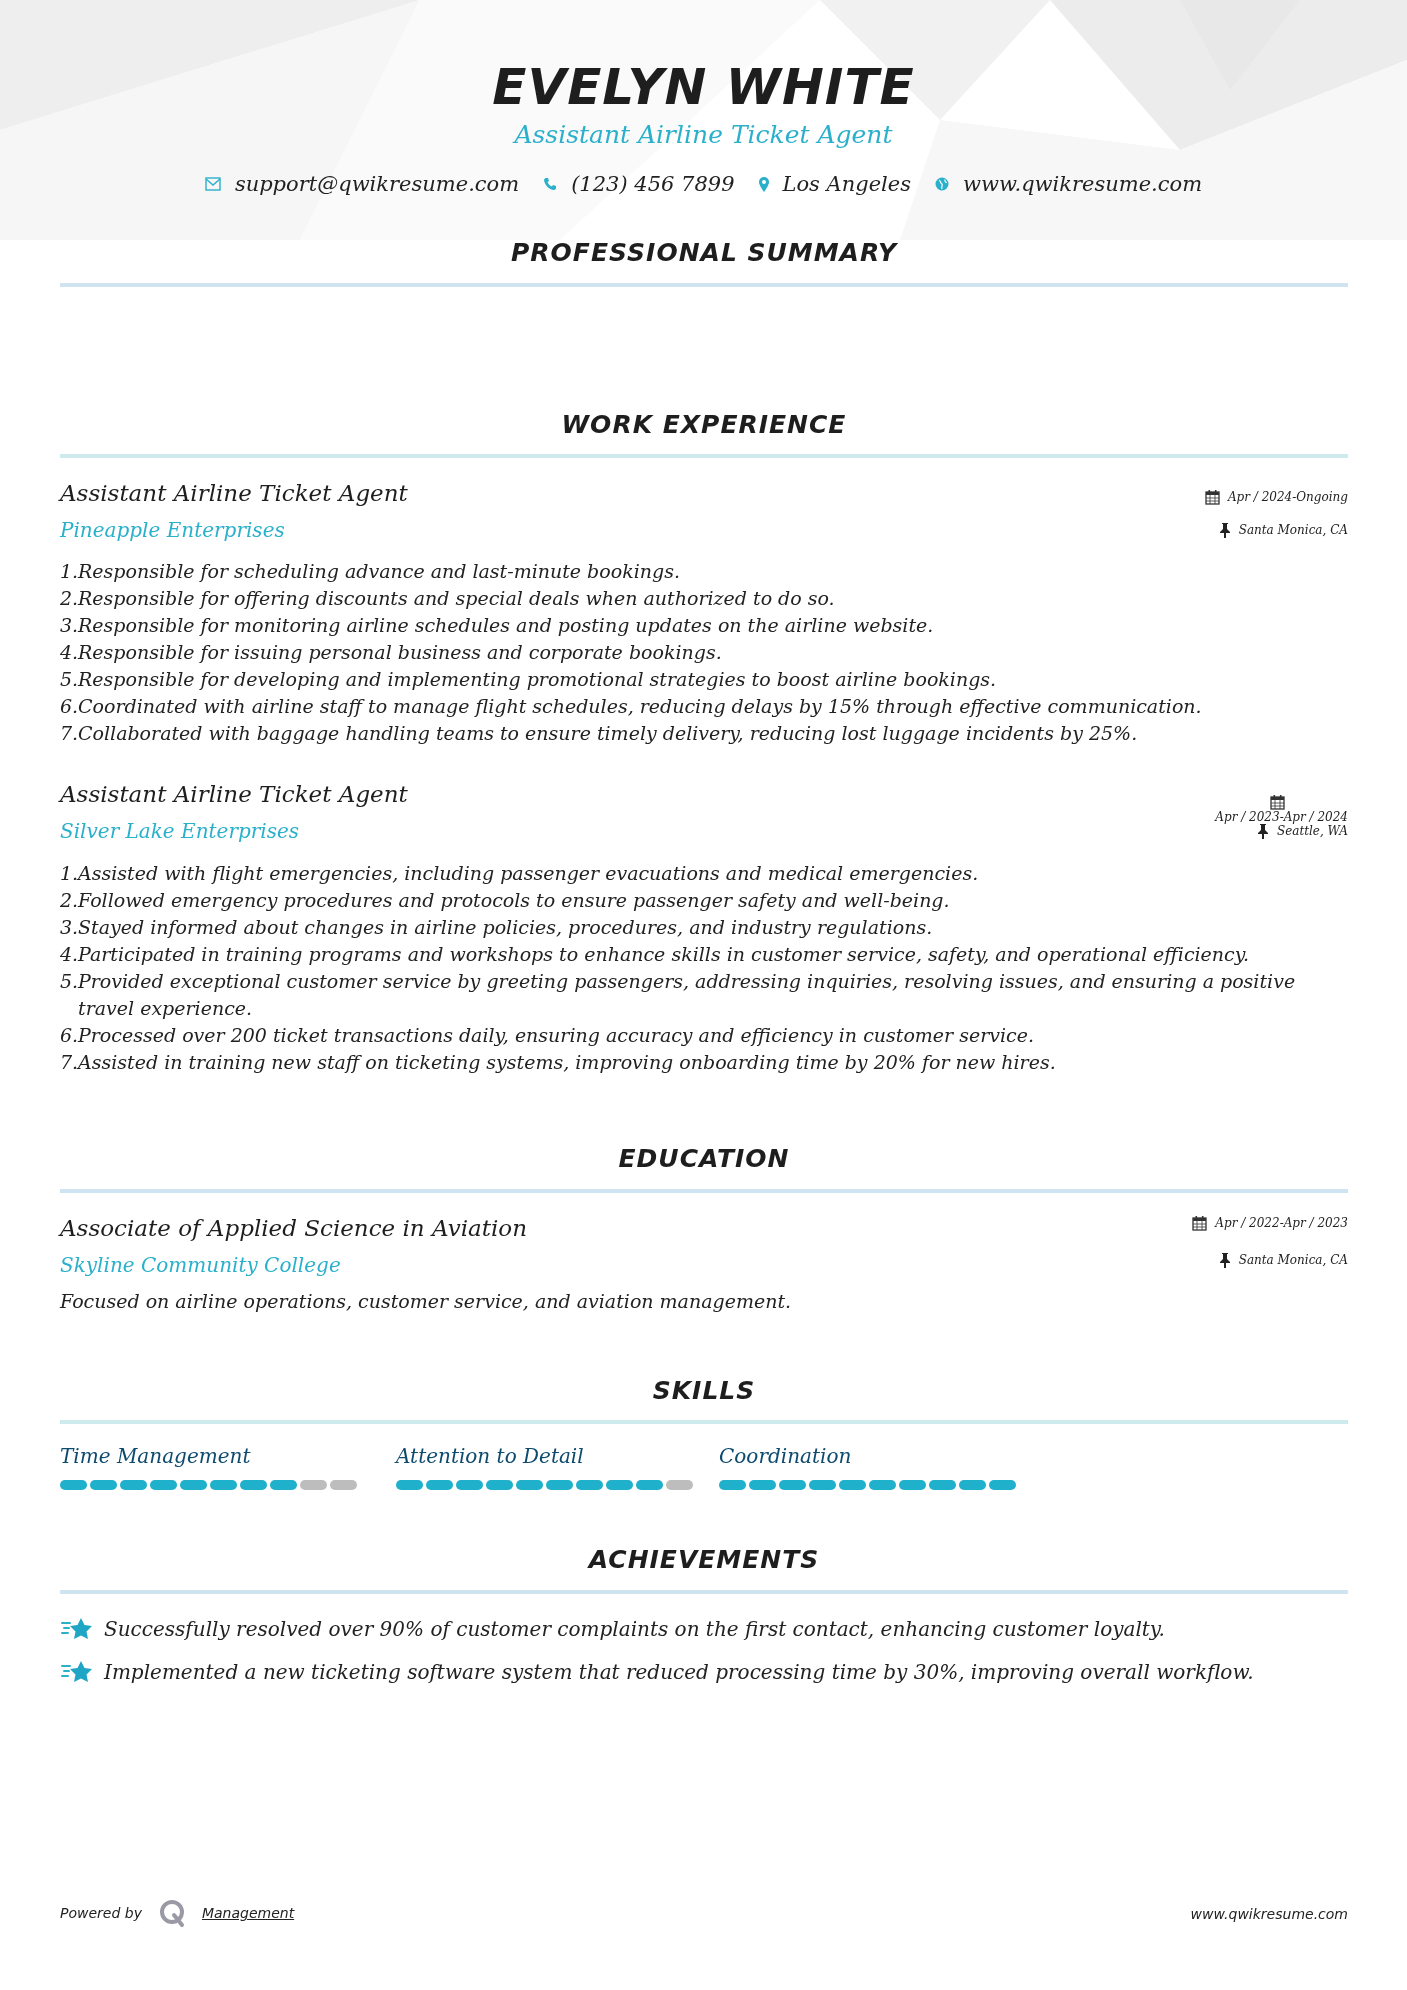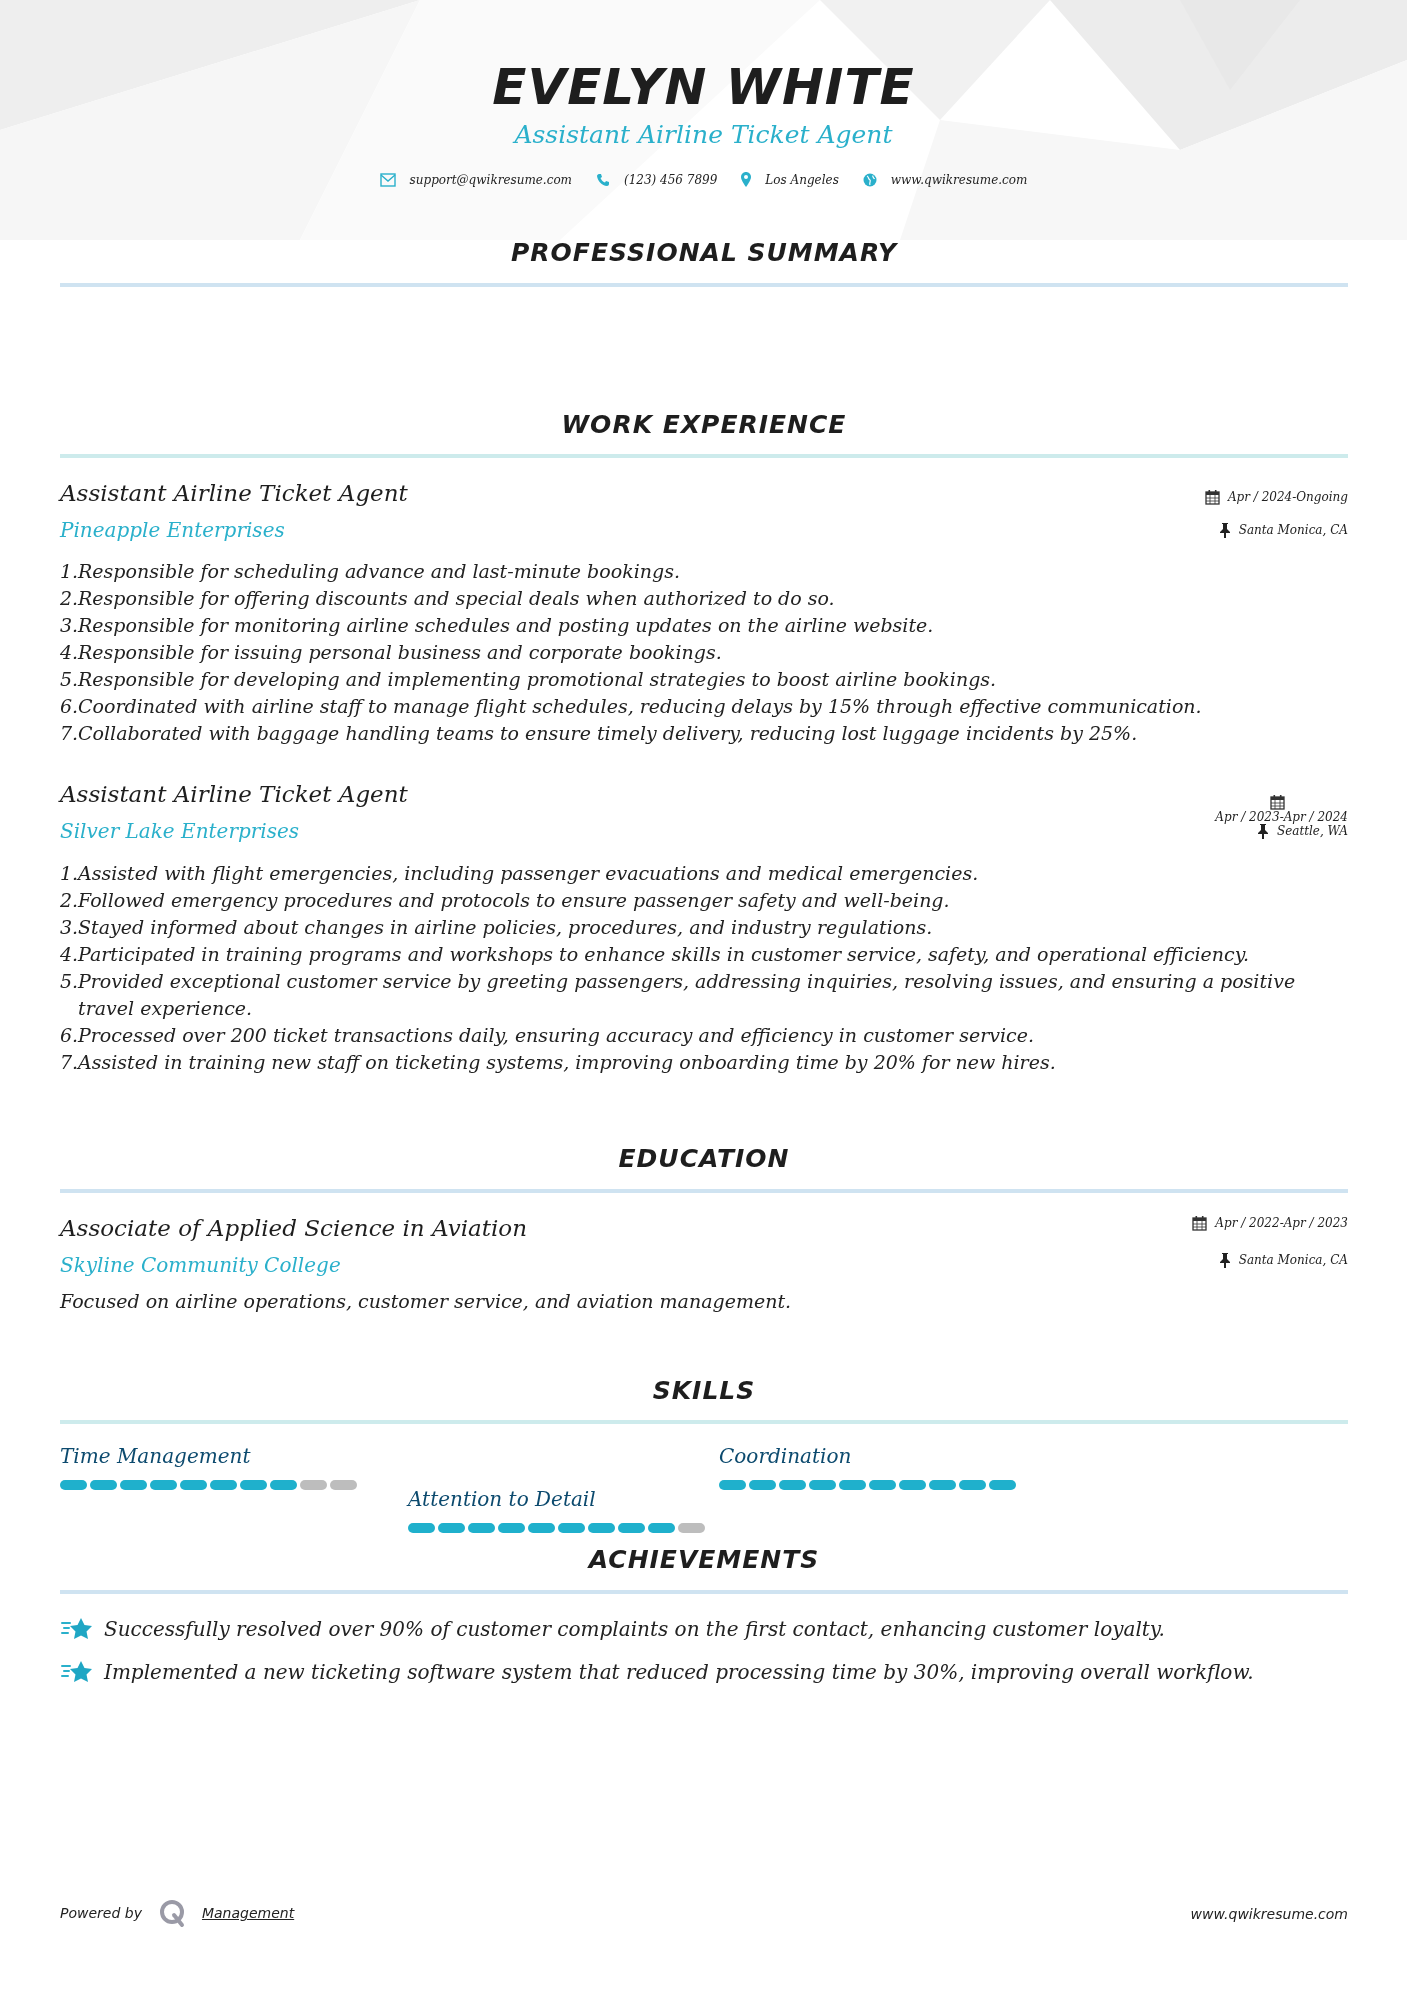--- a/index.html
+++ b/index.html
@@ -29,7 +29,7 @@
     .contacts {
       position: absolute; top: 172px; left: 0; width: 1407px;
       display: flex; justify-content: center; align-items: center;
-      font-size: 12px; color: #222;
+      font-size: 21px; color: #222;
     }
     .contacts .c-item { display: flex; align-items: center; margin: 0 12px; }
     .contacts svg { margin-right: 14px; }

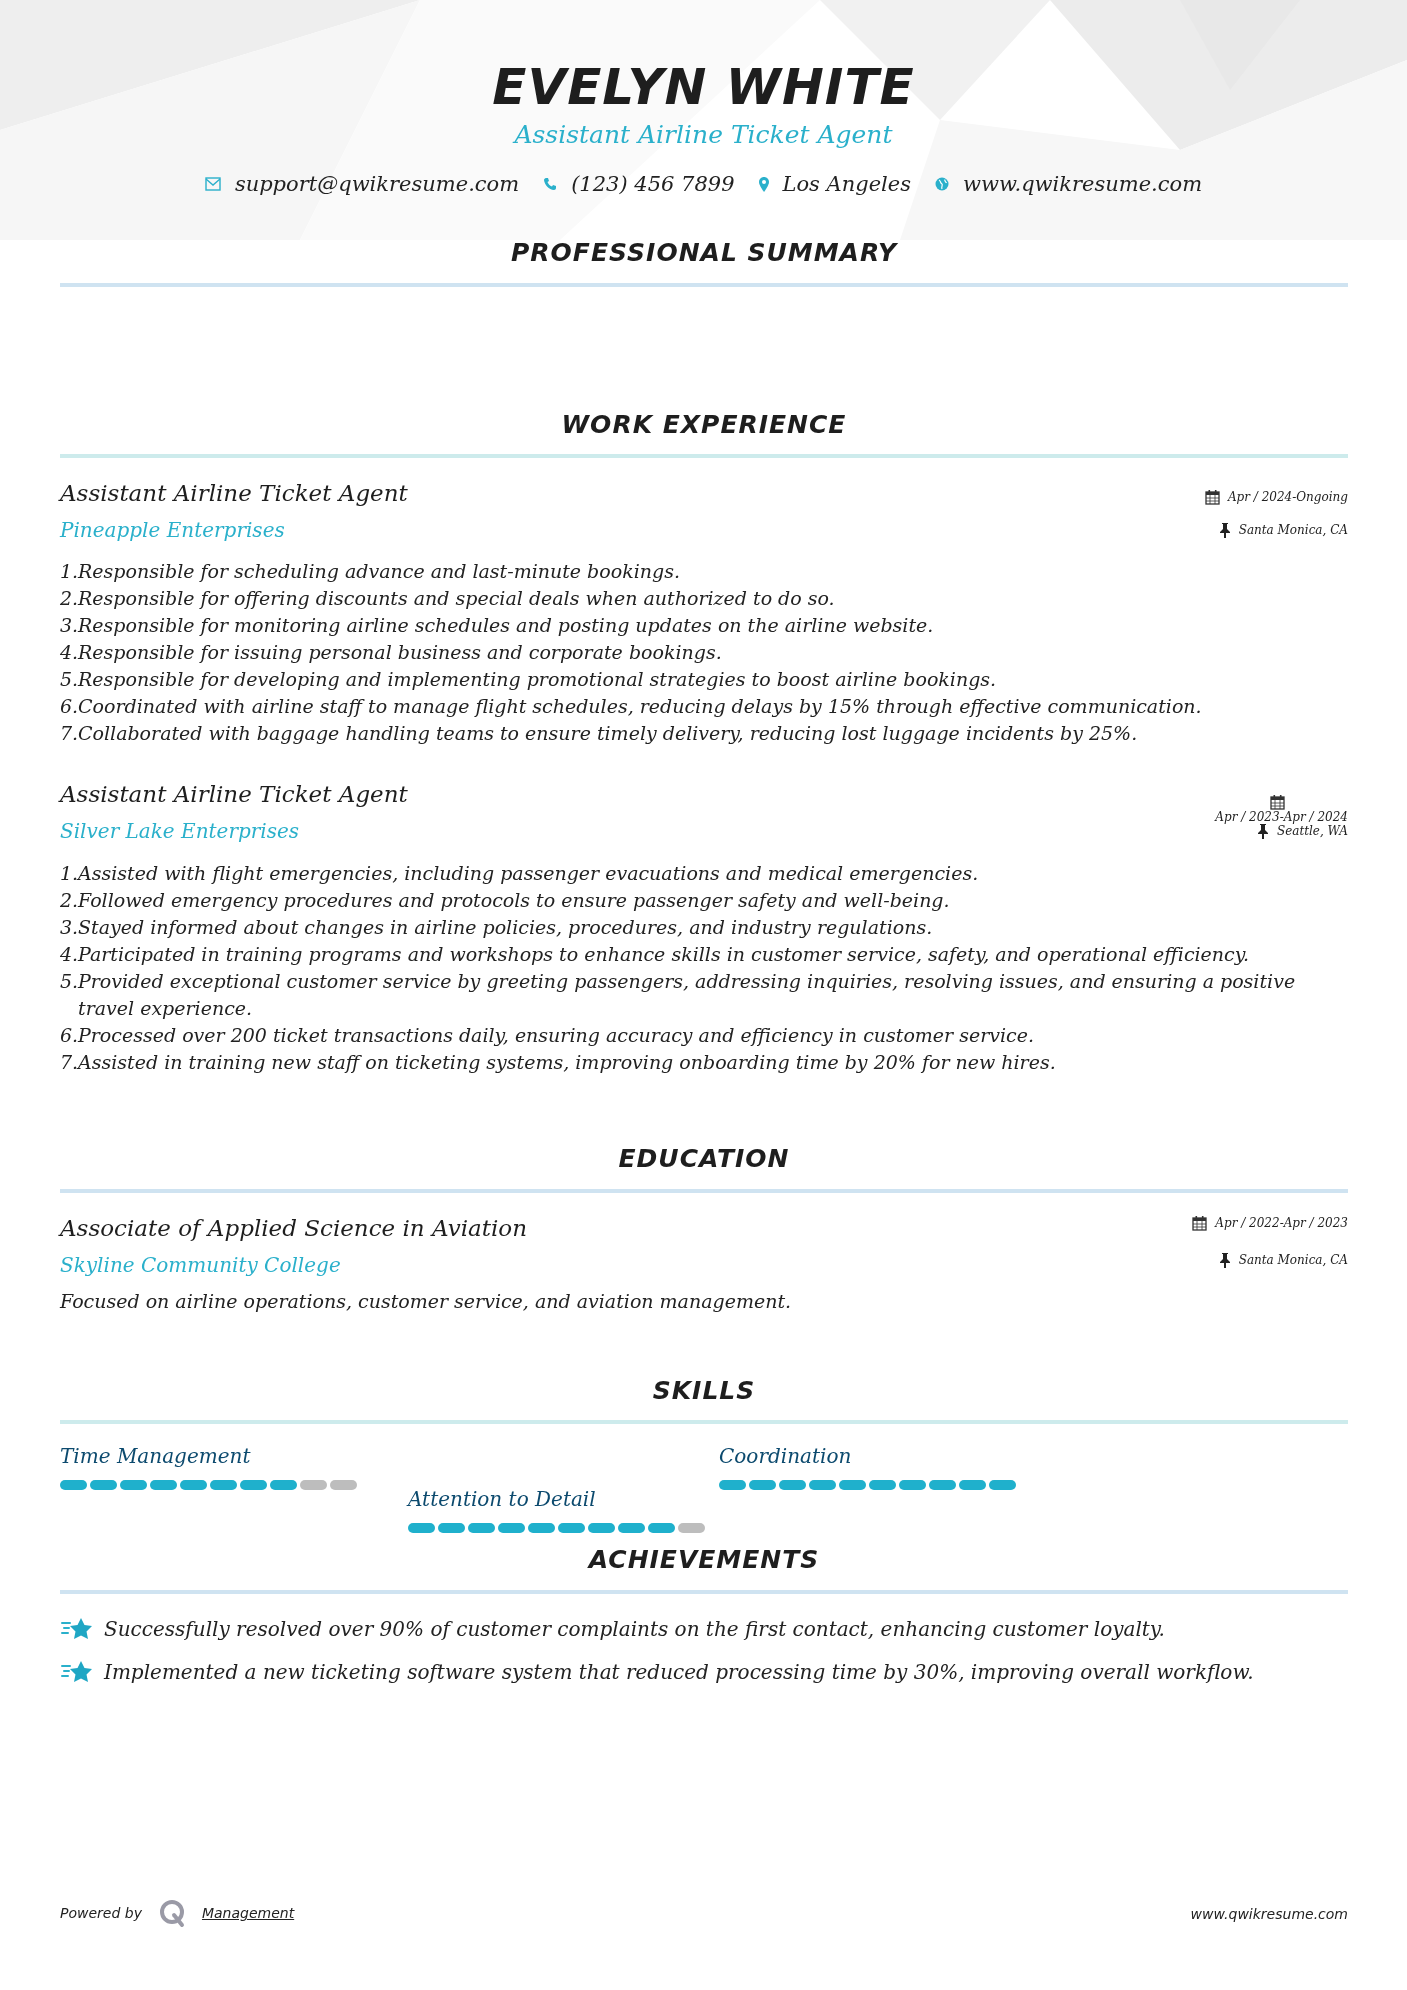--- a/index.html
+++ b/index.html
@@ -295,7 +295,7 @@
         <span class="seg"></span>
       </div>
   </div>
-  <div class="skill" style="left:408px;margin-top:43px;">
+  <div class="skill" style="left:396px;">
     <div class="s-label">Attention to Detail</div>
     <div class="bar">
         <span class="seg on"></span>

